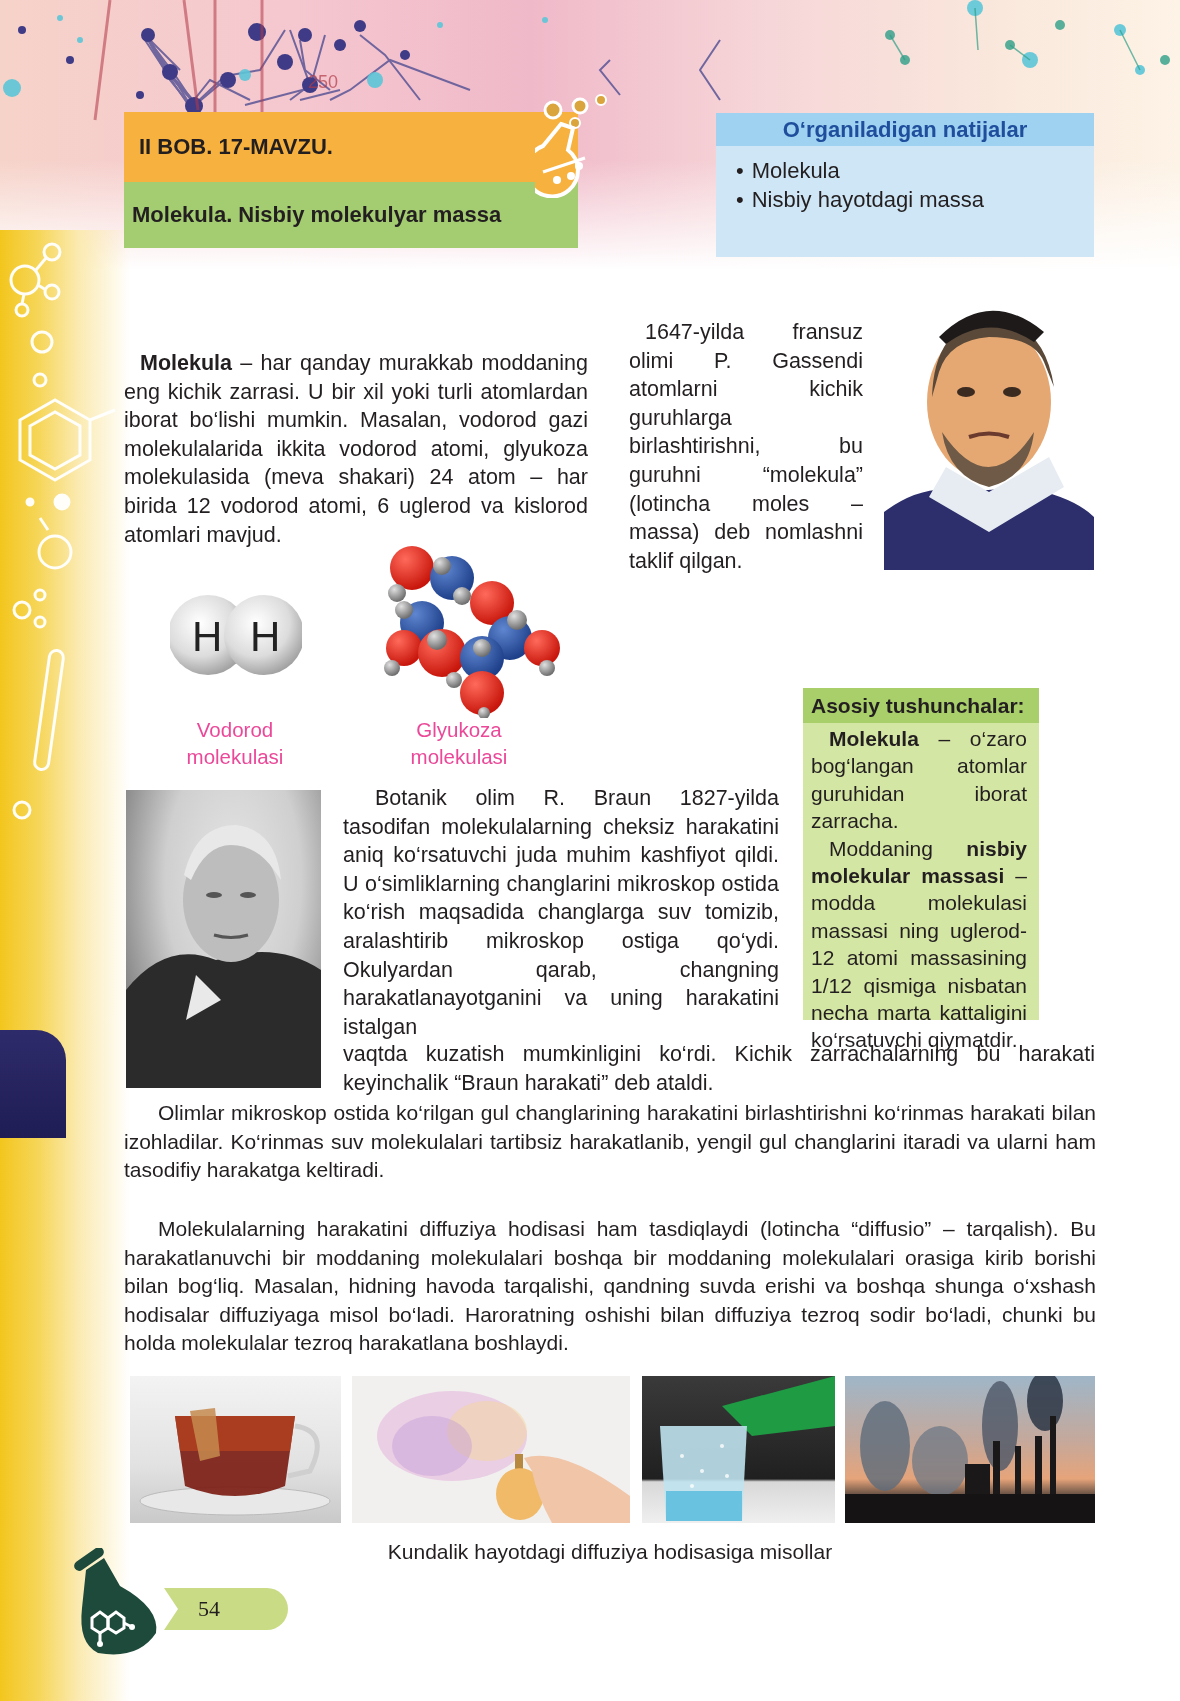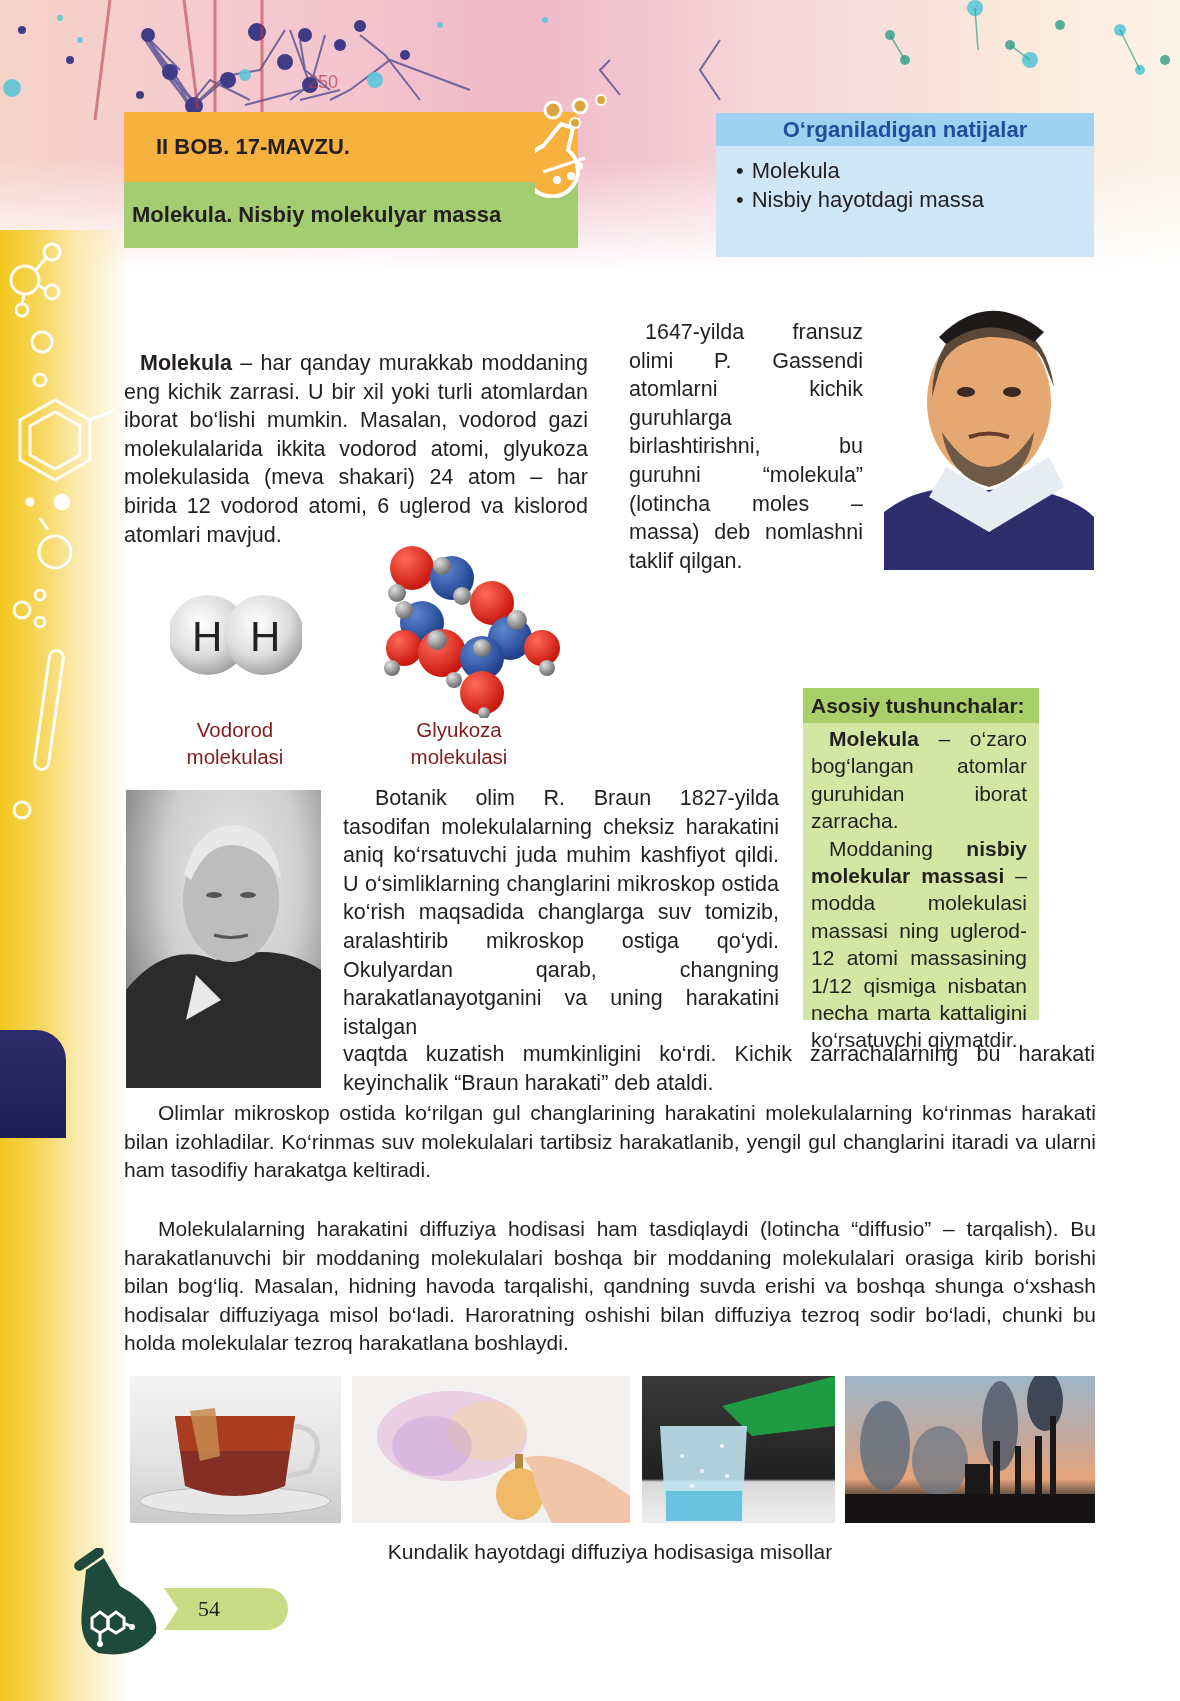--- a/index.html
+++ b/index.html
@@ -31,7 +31,7 @@
   
   .lesson-header { position: absolute; left: 124px; top: 112px; width: 454px; }
   .chapter-bar {
-    height: 70px; background: #f6b13e; display: flex; align-items: center; padding-left: 32px;
+    height: 70px; background: #f6b13e; display: flex; align-items: center; padding-left: 15px;
     font-weight: bold; font-size: 22px; color: #231f20;
   }
   .topic-bar {

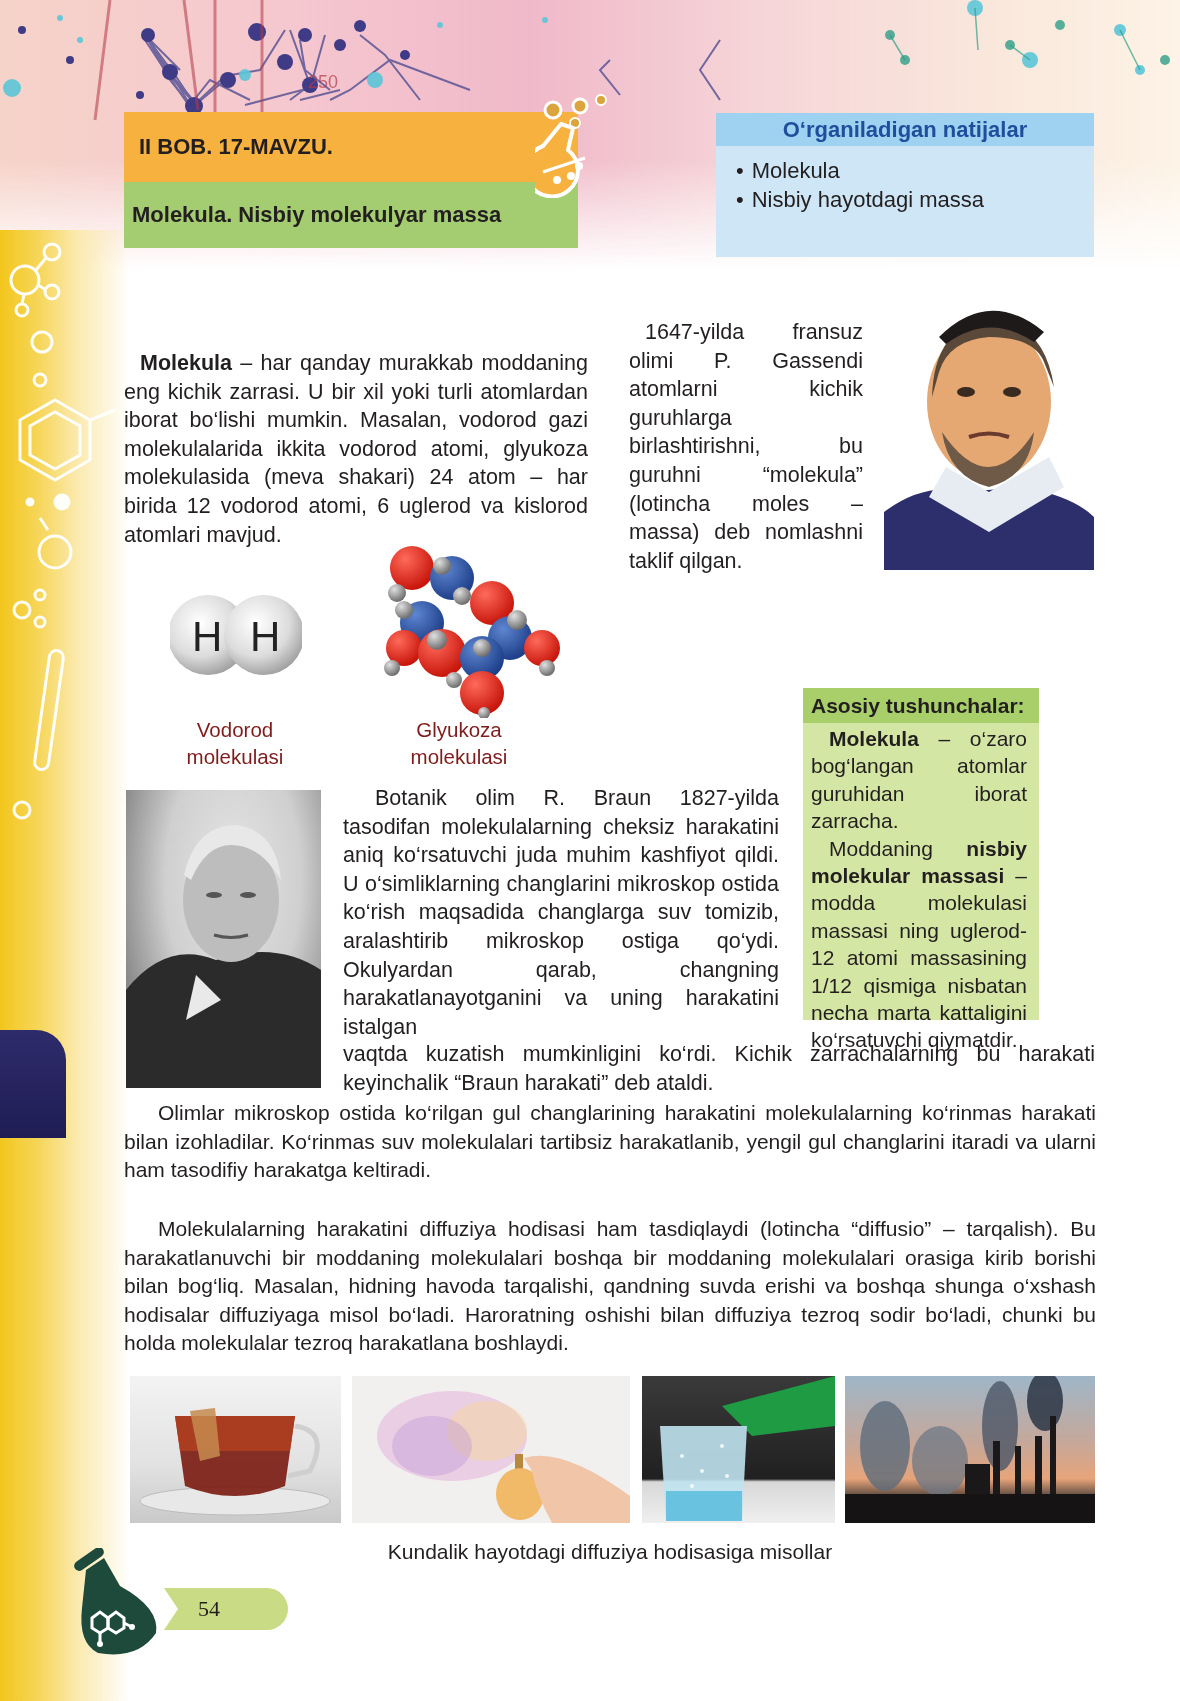--- a/index.html
+++ b/index.html
@@ -70,7 +70,7 @@
 
   .h2-model { position: absolute; left: 170px; top: 585px; width: 132px; height: 100px; }
   .glucose-model { position: absolute; left: 382px; top: 538px; width: 178px; height: 180px; }
-  .caption { position: absolute; font-size: 20.5px; line-height: 27px; text-align: center; color: #7f1d1d; }
+  .caption { position: absolute; font-size: 20.5px; line-height: 27px; text-align: center; color: #ec4899; }
   .cap-h2 { left: 160px; top: 716px; width: 150px; }
   .cap-glu { left: 384px; top: 716px; width: 150px; }
 

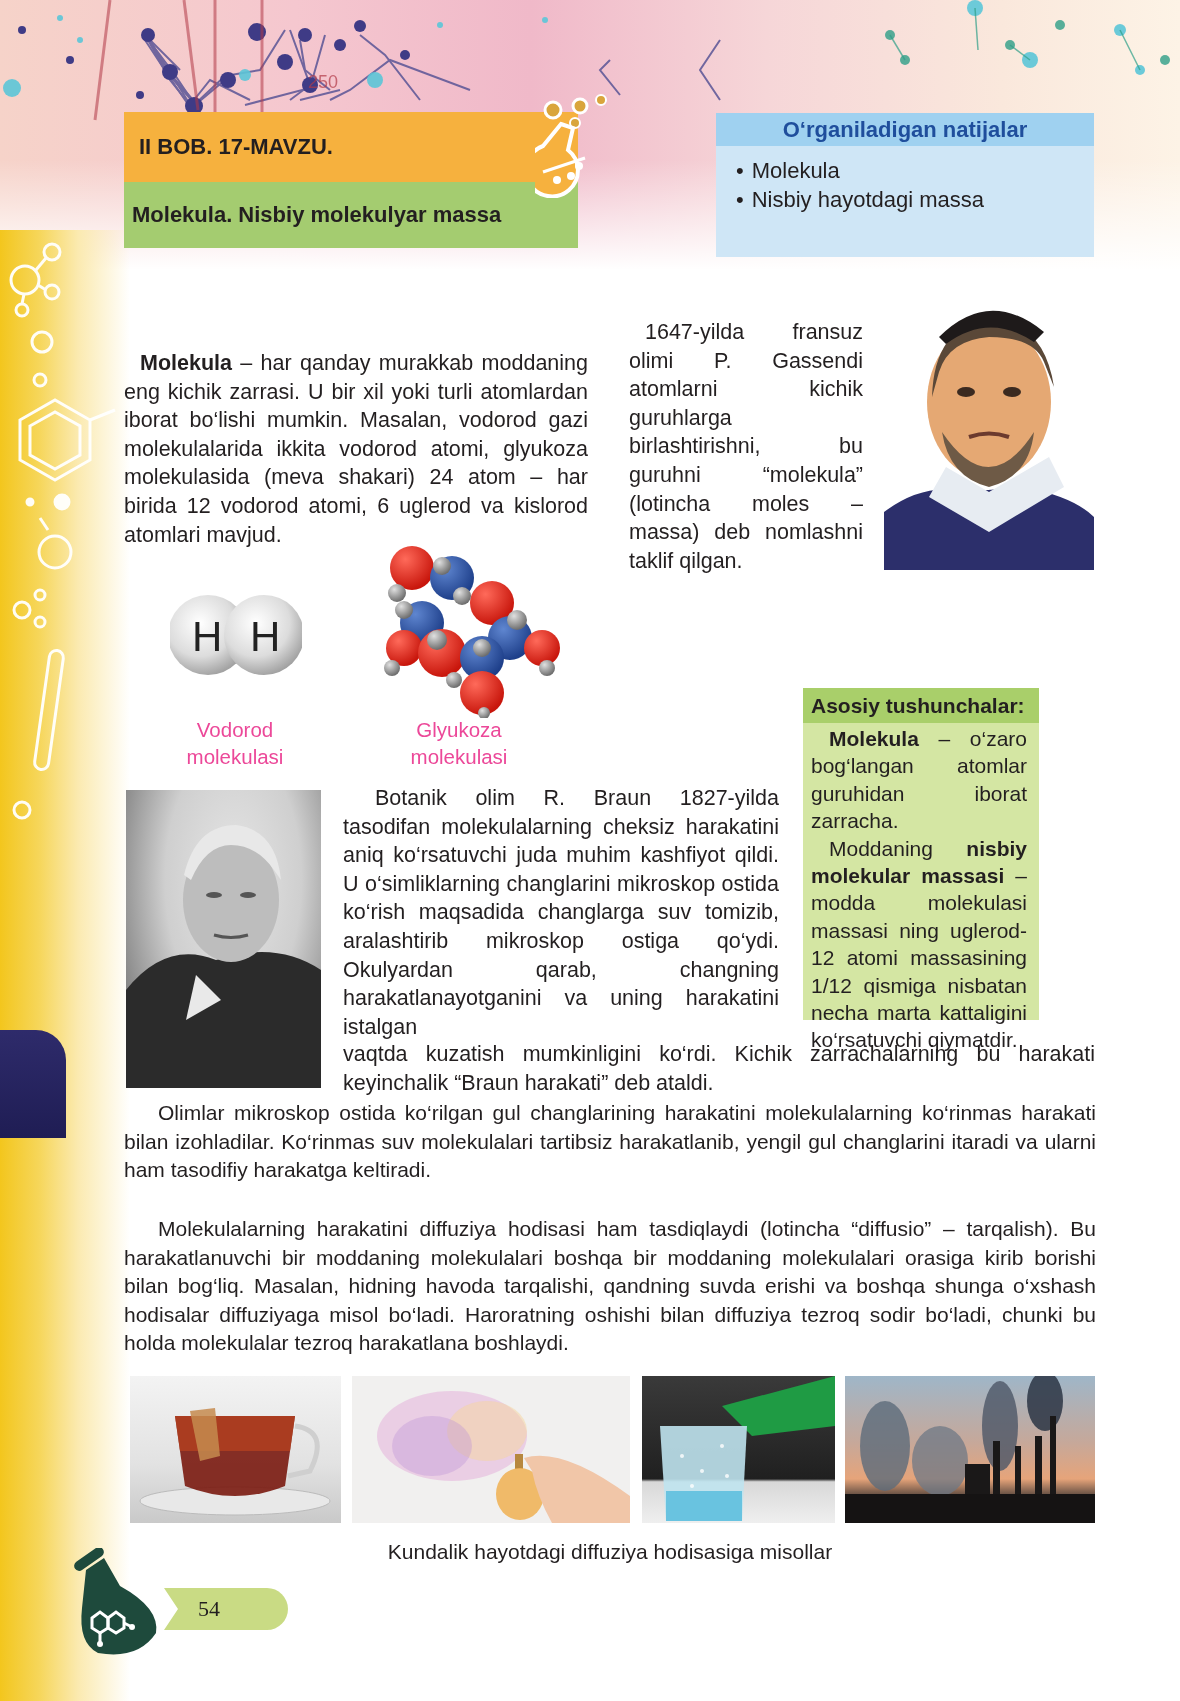--- a/index.html
+++ b/index.html
@@ -324,7 +324,7 @@
 <div class="p braun-text indent" style="text-indent:32px">Botanik olim R. Braun 1827-yilda tasodifan molekulalarning cheksiz harakatini aniq ko‘rsatuvchi juda muhim kashfiyot qildi. U o‘simliklarning changlarini mikroskop ostida ko‘rish maqsadida changlarga suv tomizib, aralashtirib mikroskop ostiga qo‘ydi. Okulyardan qarab, changning harakatlanayotganini va uning harakatini istalgan</div>
 <div class="p braun-cont">vaqtda kuzatish mumkinligini ko‘rdi. Kichik zarrachalarning bu harakati keyinchalik “Braun harakati” deb ataldi.</div>
 
-<div class="p olimlar">Olimlar mikroskop ostida ko‘rilgan gul changlarining harakatini molekulalarning ko‘rinmas harakati bilan izohladilar. Ko‘rinmas suv molekulalari tartibsiz harakatlanib, yengil gul changlarini itaradi va ularni ham tasodifiy harakatga keltiradi.</div>
+<div class="p olimlar">Olimlar mikroskop ostida ko‘rilgan gul changlarining harakatini birlashtirishni ko‘rinmas harakati bilan izohladilar. Ko‘rinmas suv molekulalari tartibsiz harakatlanib, yengil gul changlarini itaradi va ularni ham tasodifiy harakatga keltiradi.</div>
 <div class="p diffuz">Molekulalarning harakatini diffuziya hodisasi ham tasdiqlaydi (lotincha “diffusio” – tarqalish). Bu harakatlanuvchi bir moddaning molekulalari boshqa bir moddaning molekulalari orasiga kirib borishi bilan bog‘liq. Masalan, hidning havoda tarqalishi, qandning suvda erishi va boshqa shunga o‘xshash hodisalar diffuziyaga misol bo‘ladi. Haroratning oshishi bilan diffuziya tezroq sodir bo‘ladi, chunki bu holda molekulalar tezroq harakatlana boshlaydi.</div>
 
 <div class="photo ph-tea">

